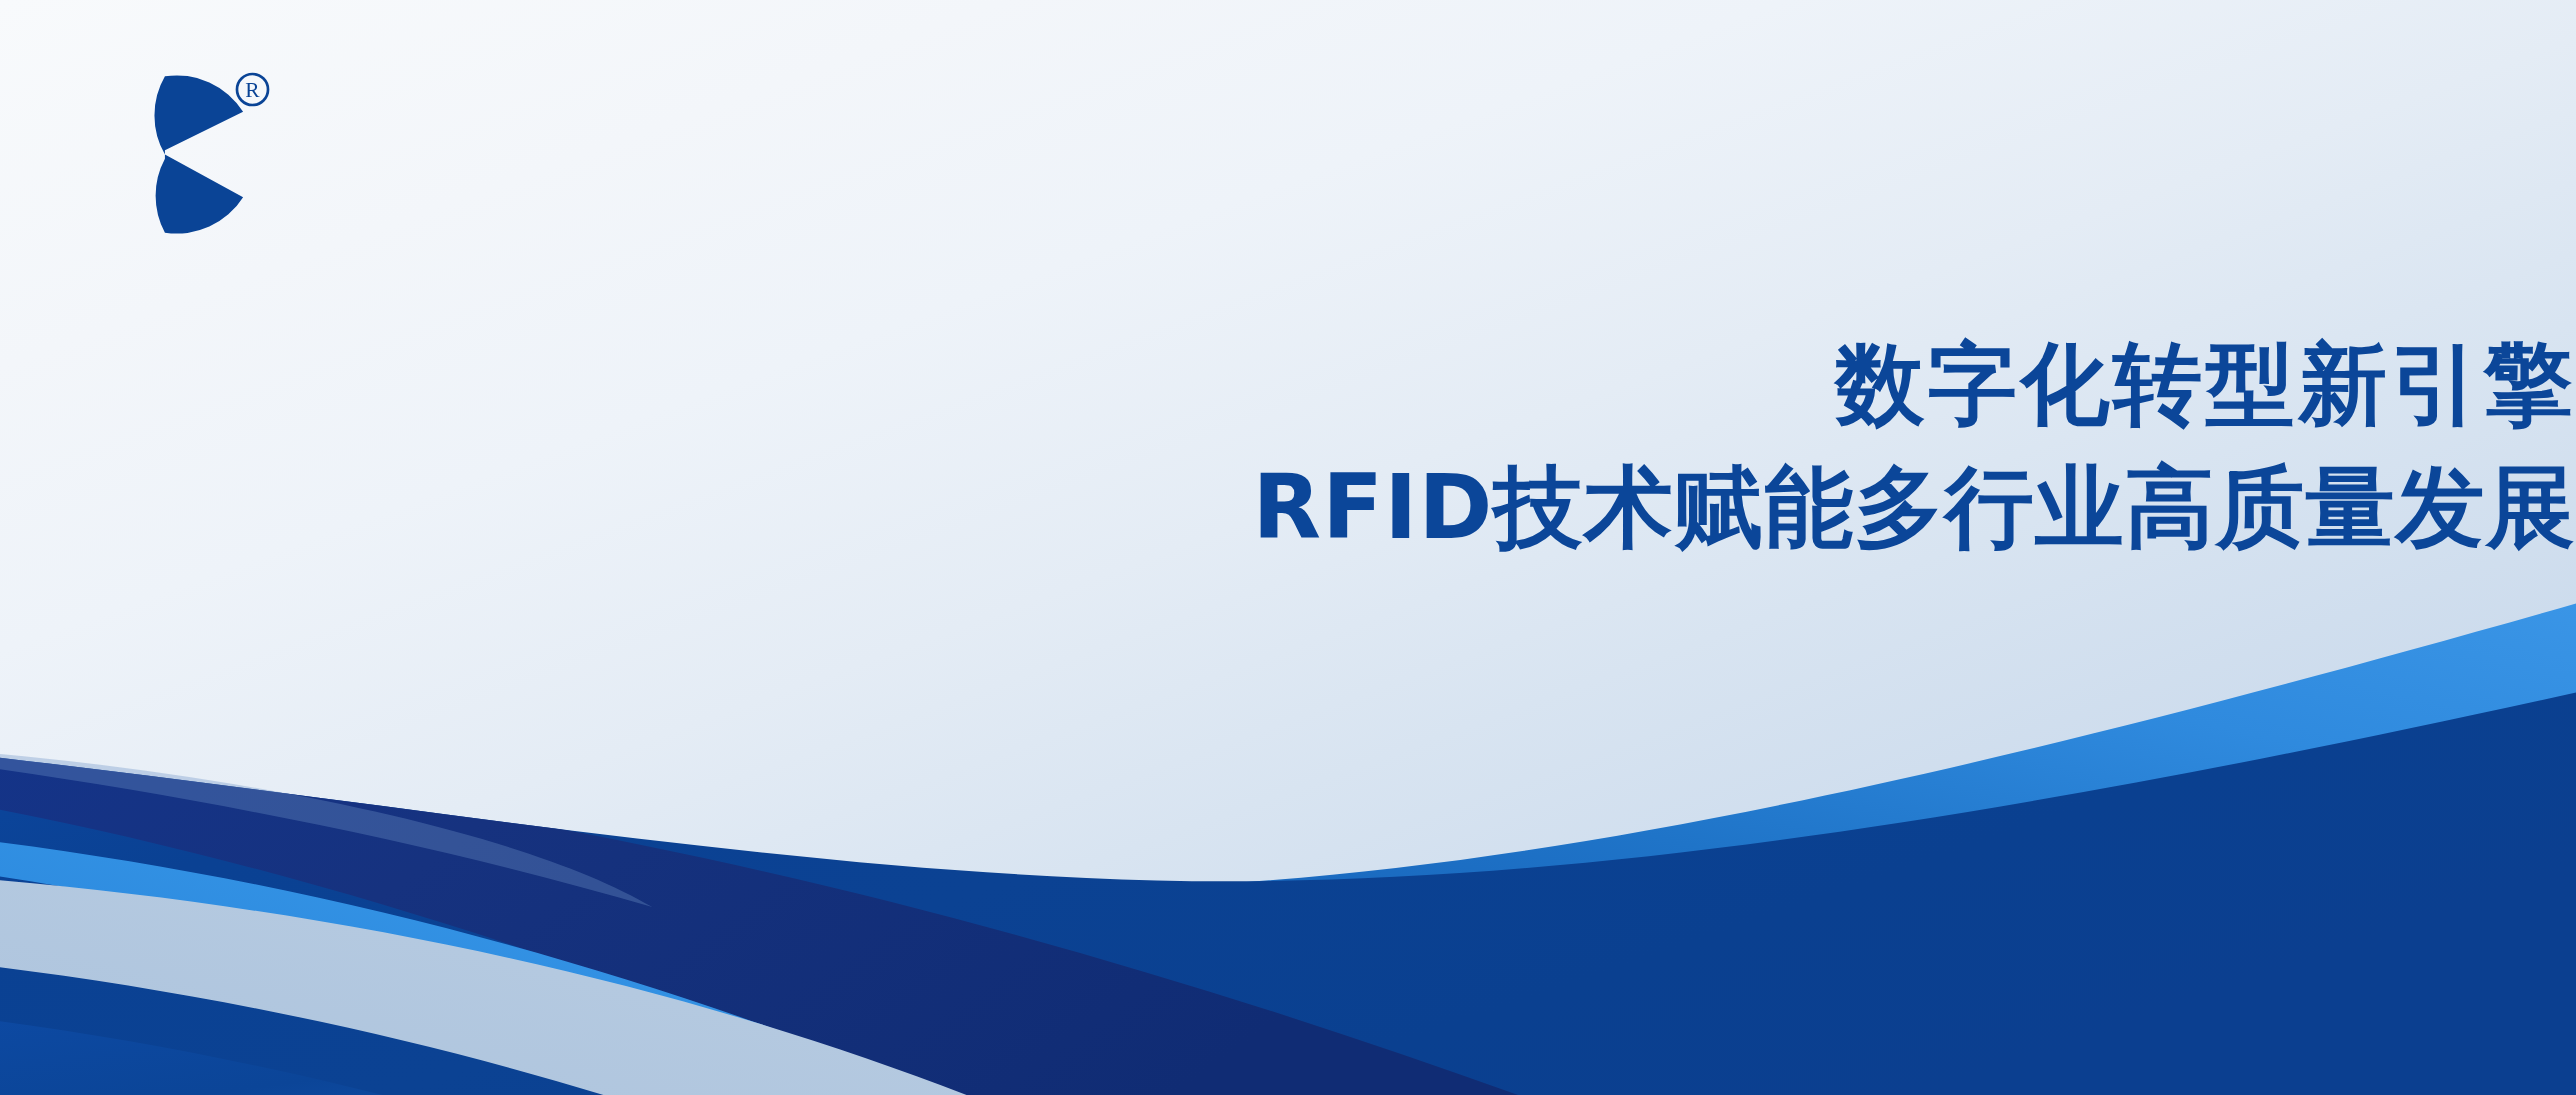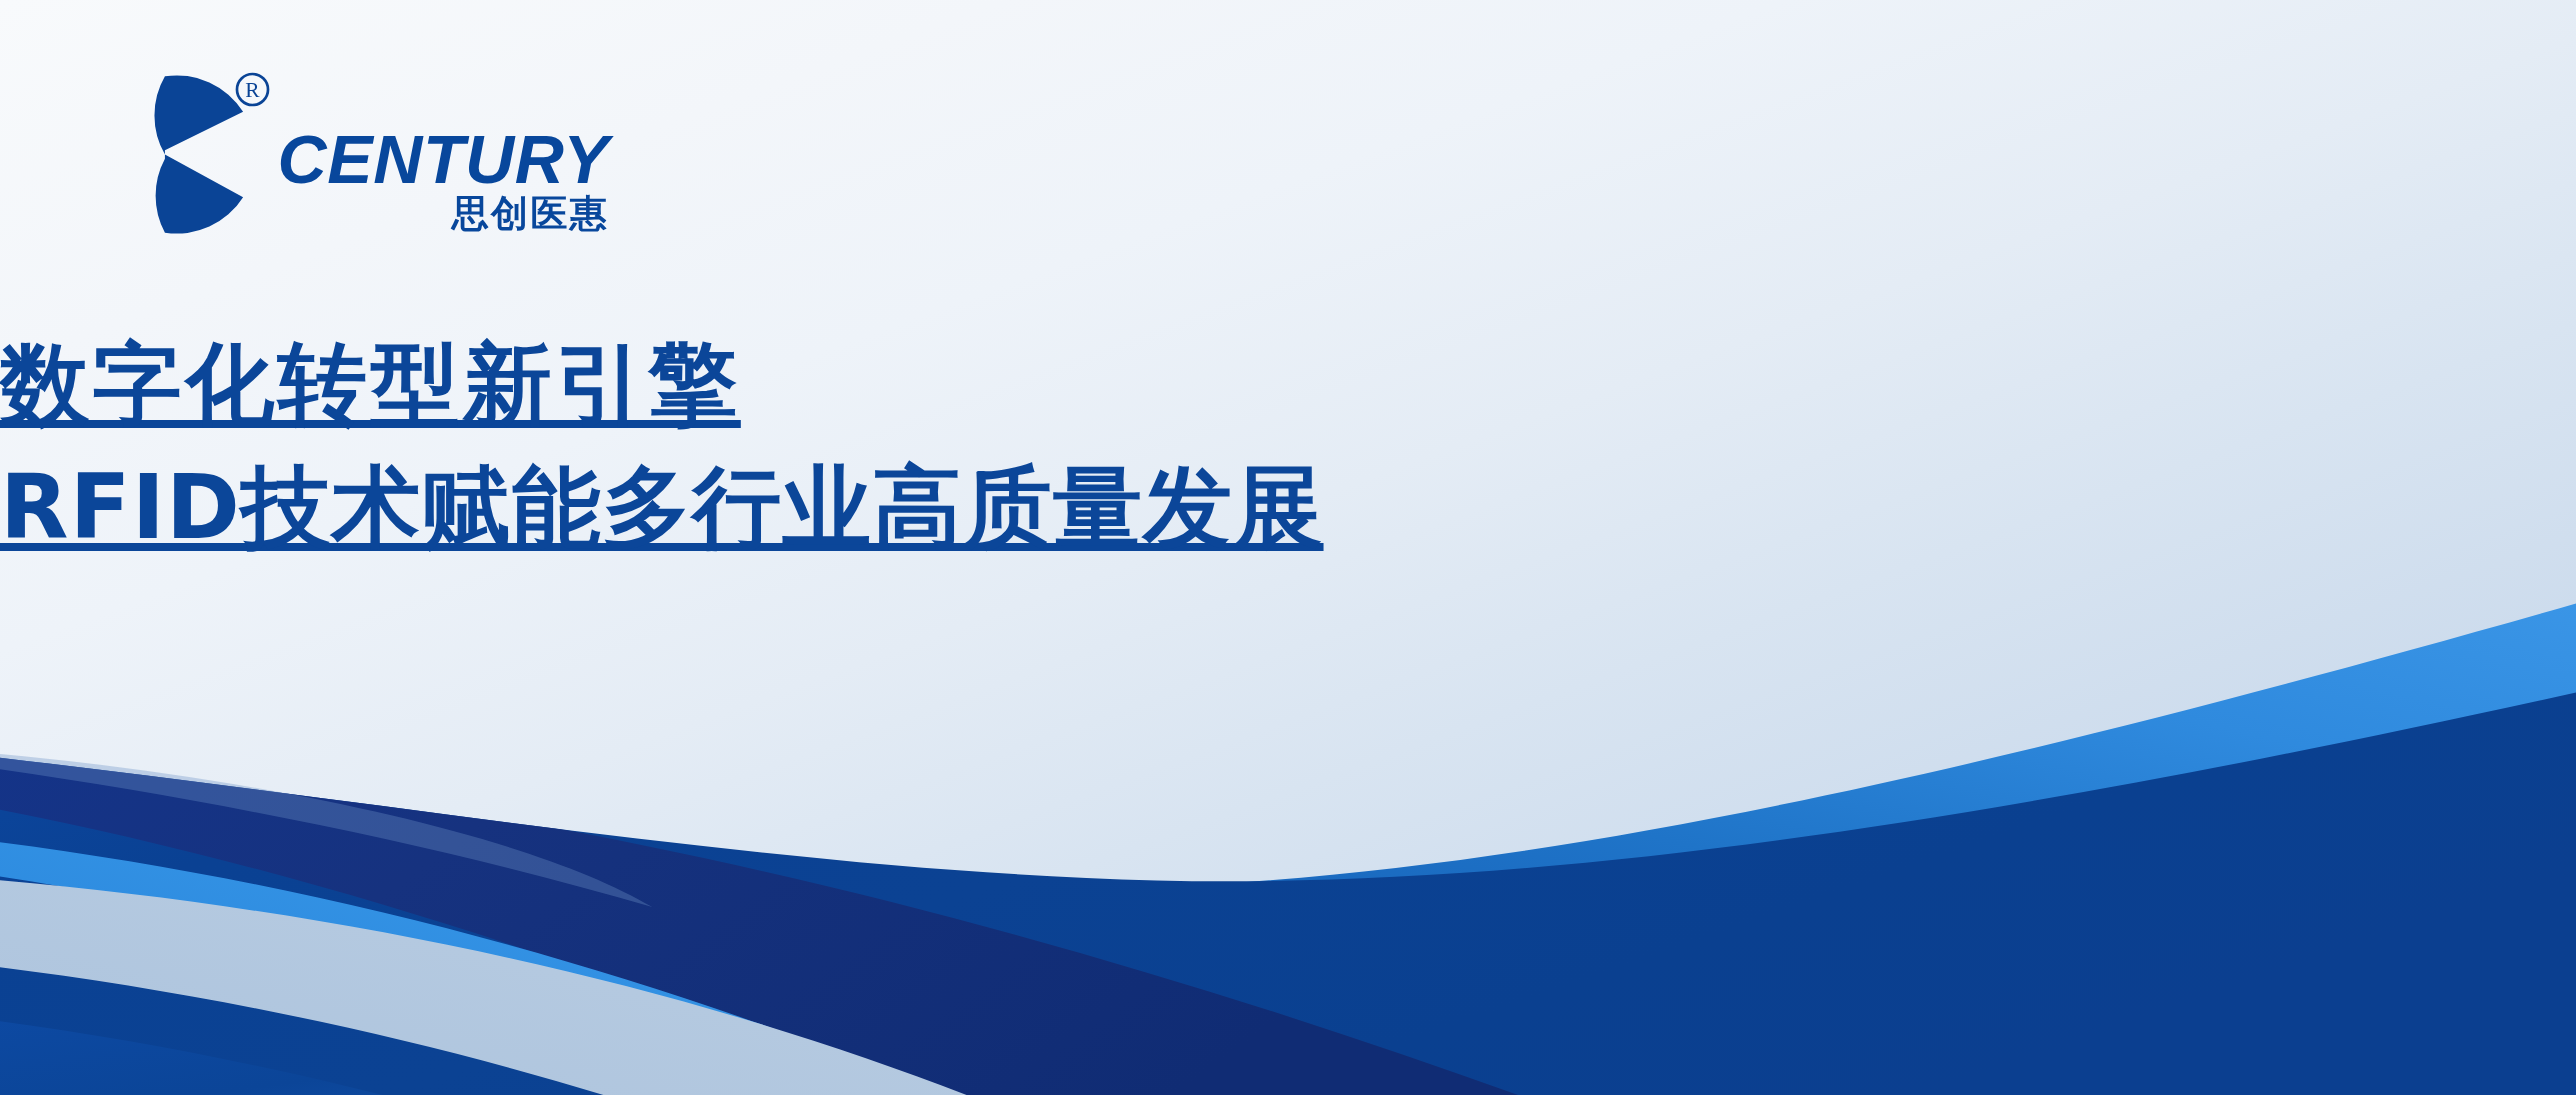--- a/index.html
+++ b/index.html
@@ -210,10 +210,6 @@
       </svg>
     </div>
 
-    <div id="logo-wordmark">
-      <div id="logo-latin">CENTURY</div>
-      <div id="logo-cn">思创医惠</div>
-    </div>
   </div>
 
   <div id="headline">

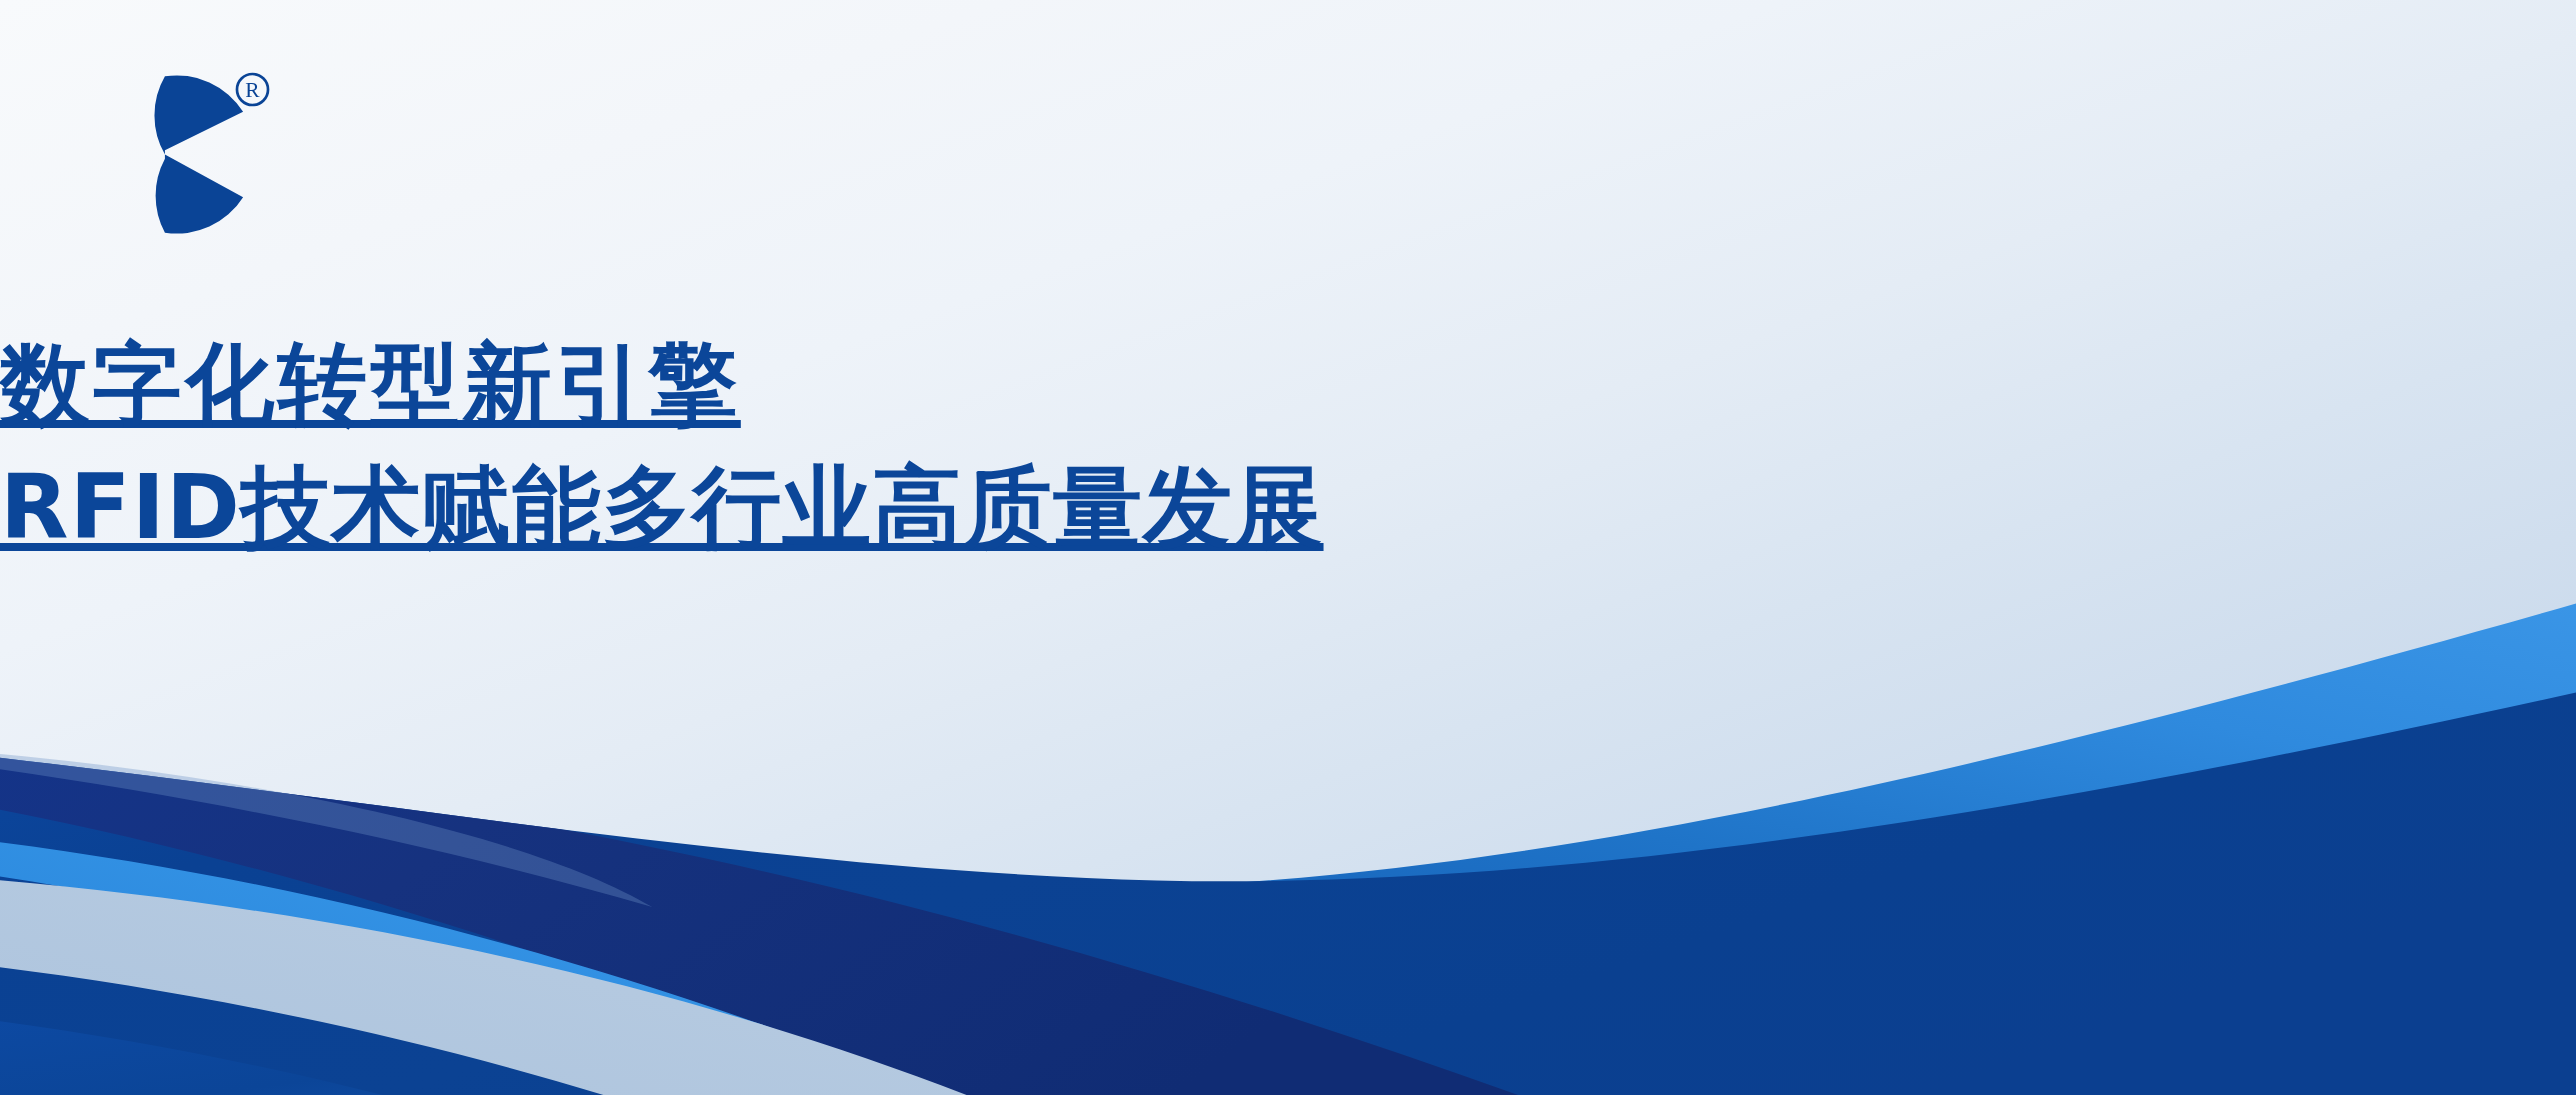--- a/index.html
+++ b/index.html
@@ -88,11 +88,10 @@
     left: 0;
     right: 0;
     top: 332px;
-    text-align: left;
+    text-align: right;
     color: #0b4699;
     font-family: "DejaVu Sans", "Liberation Sans", sans-serif;
     font-weight: 700;
-    text-decoration: underline;
   }
   #headline-line1 {
     font-size: 89px;

